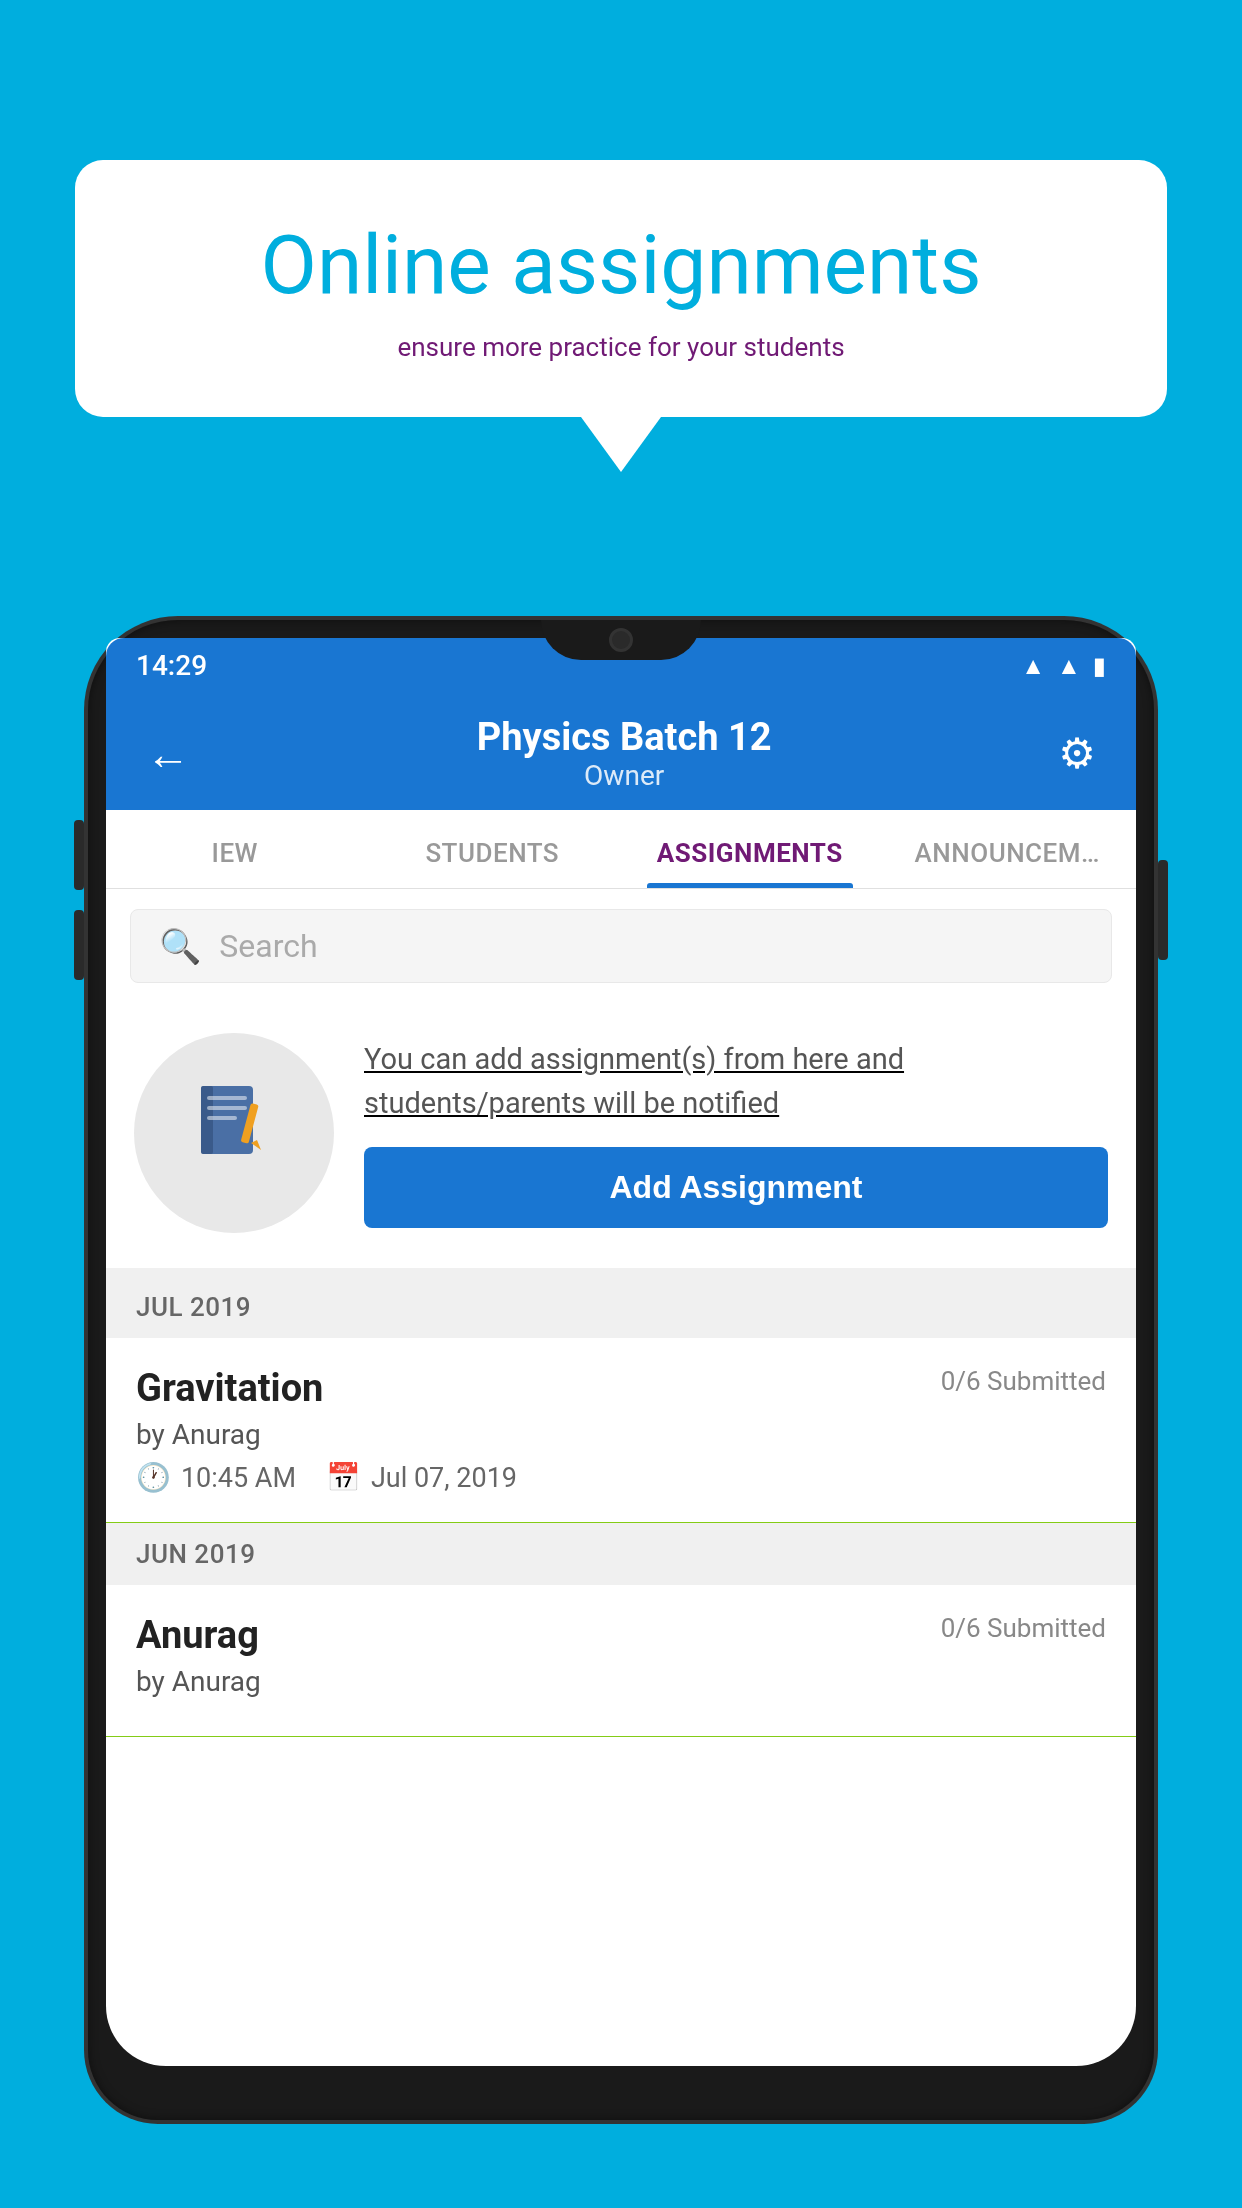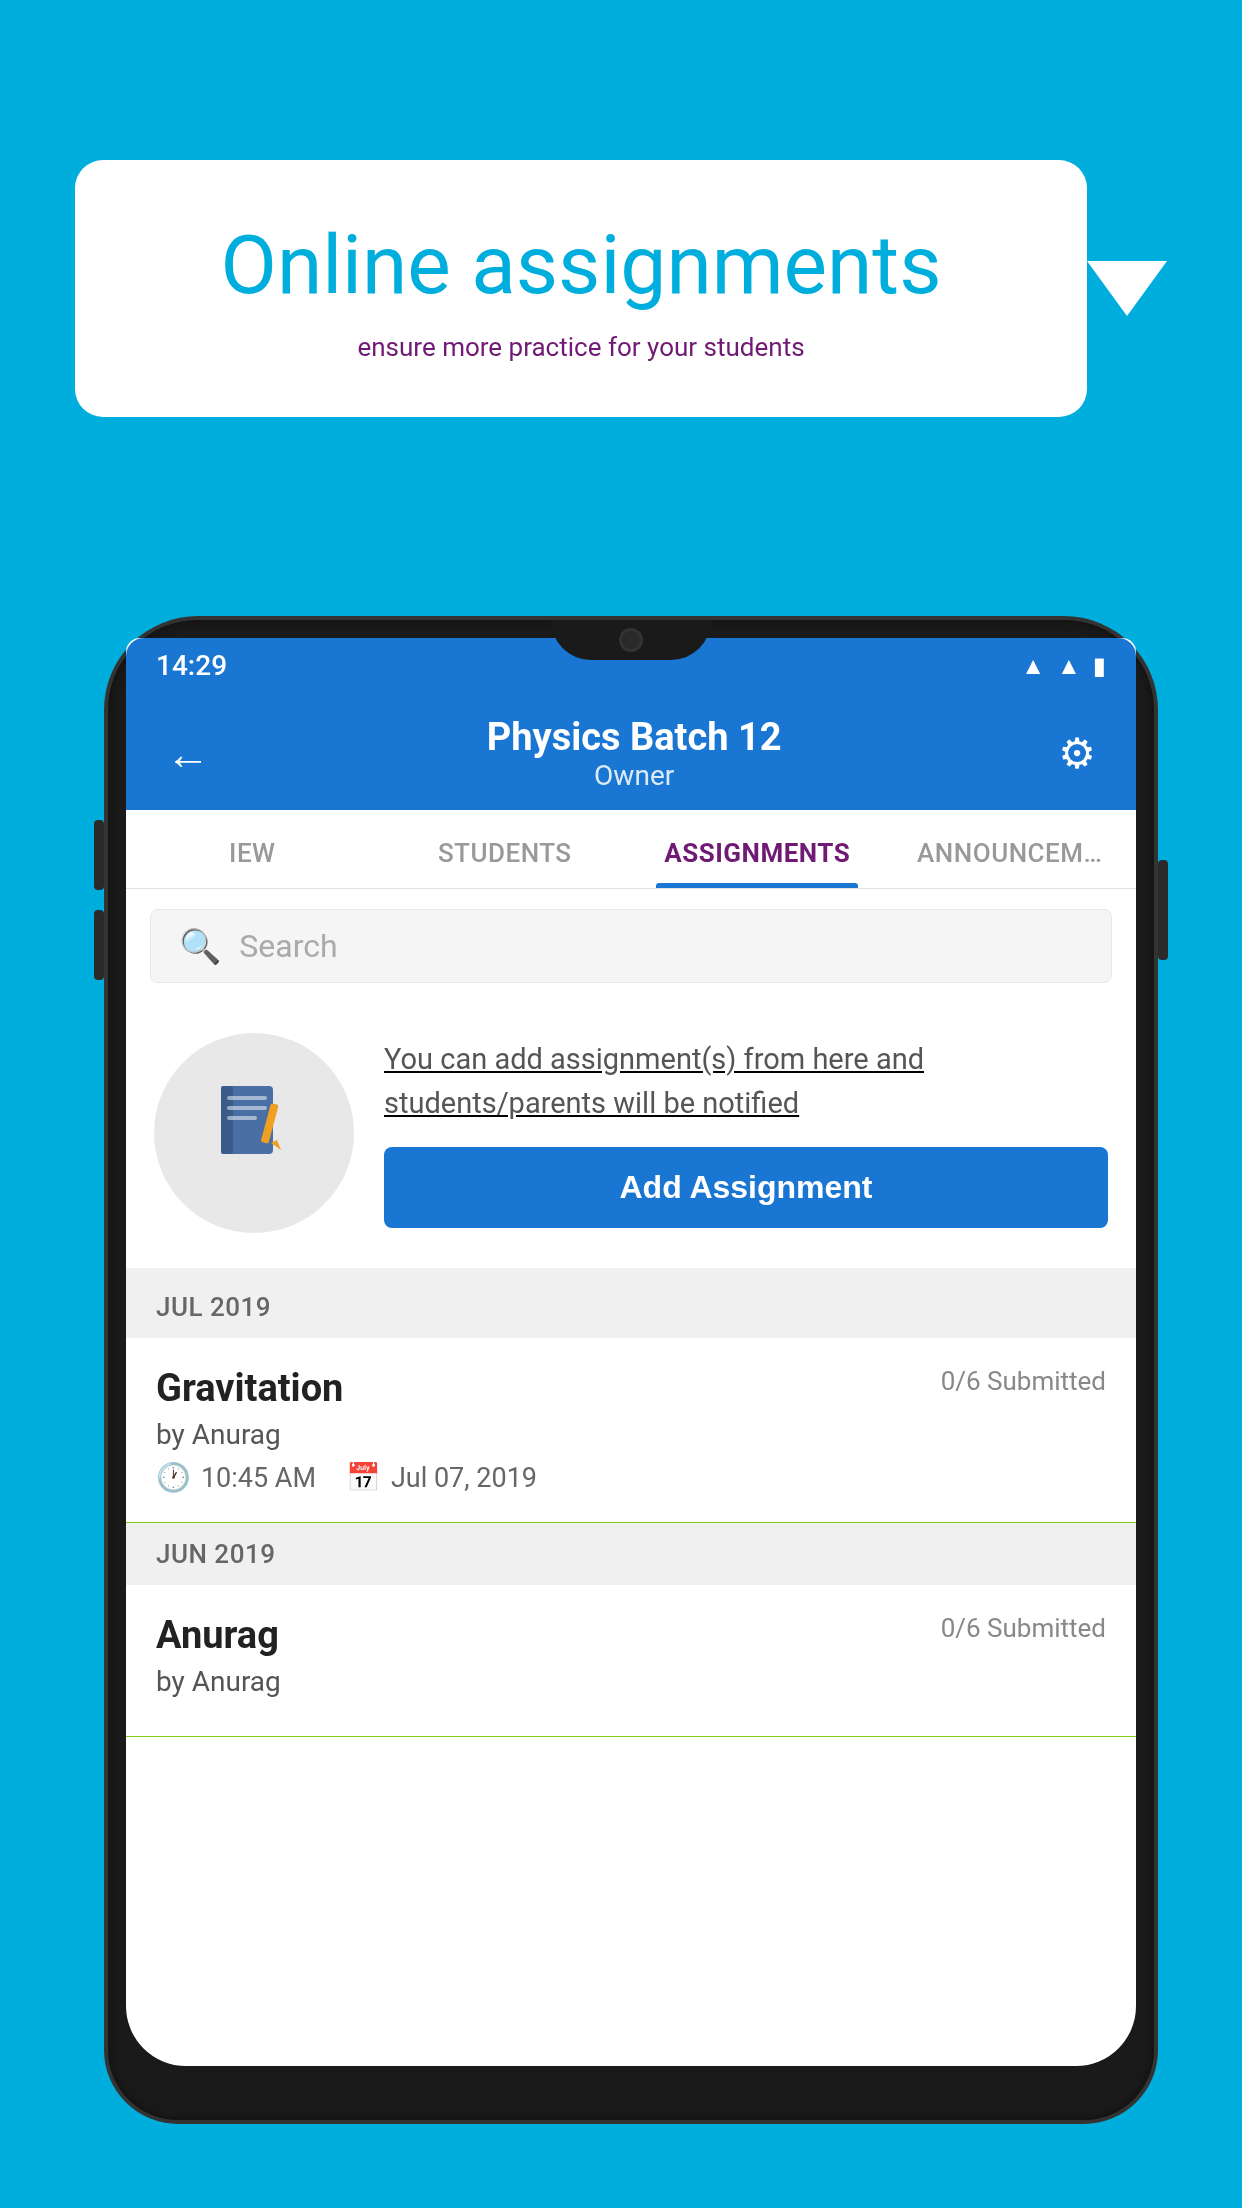--- a/index.html
+++ b/index.html
@@ -20,6 +20,7 @@
       left: 75px;
       right: 75px;
       display: flex;
+      flex-direction: column;
       align-items: center;
     }
 

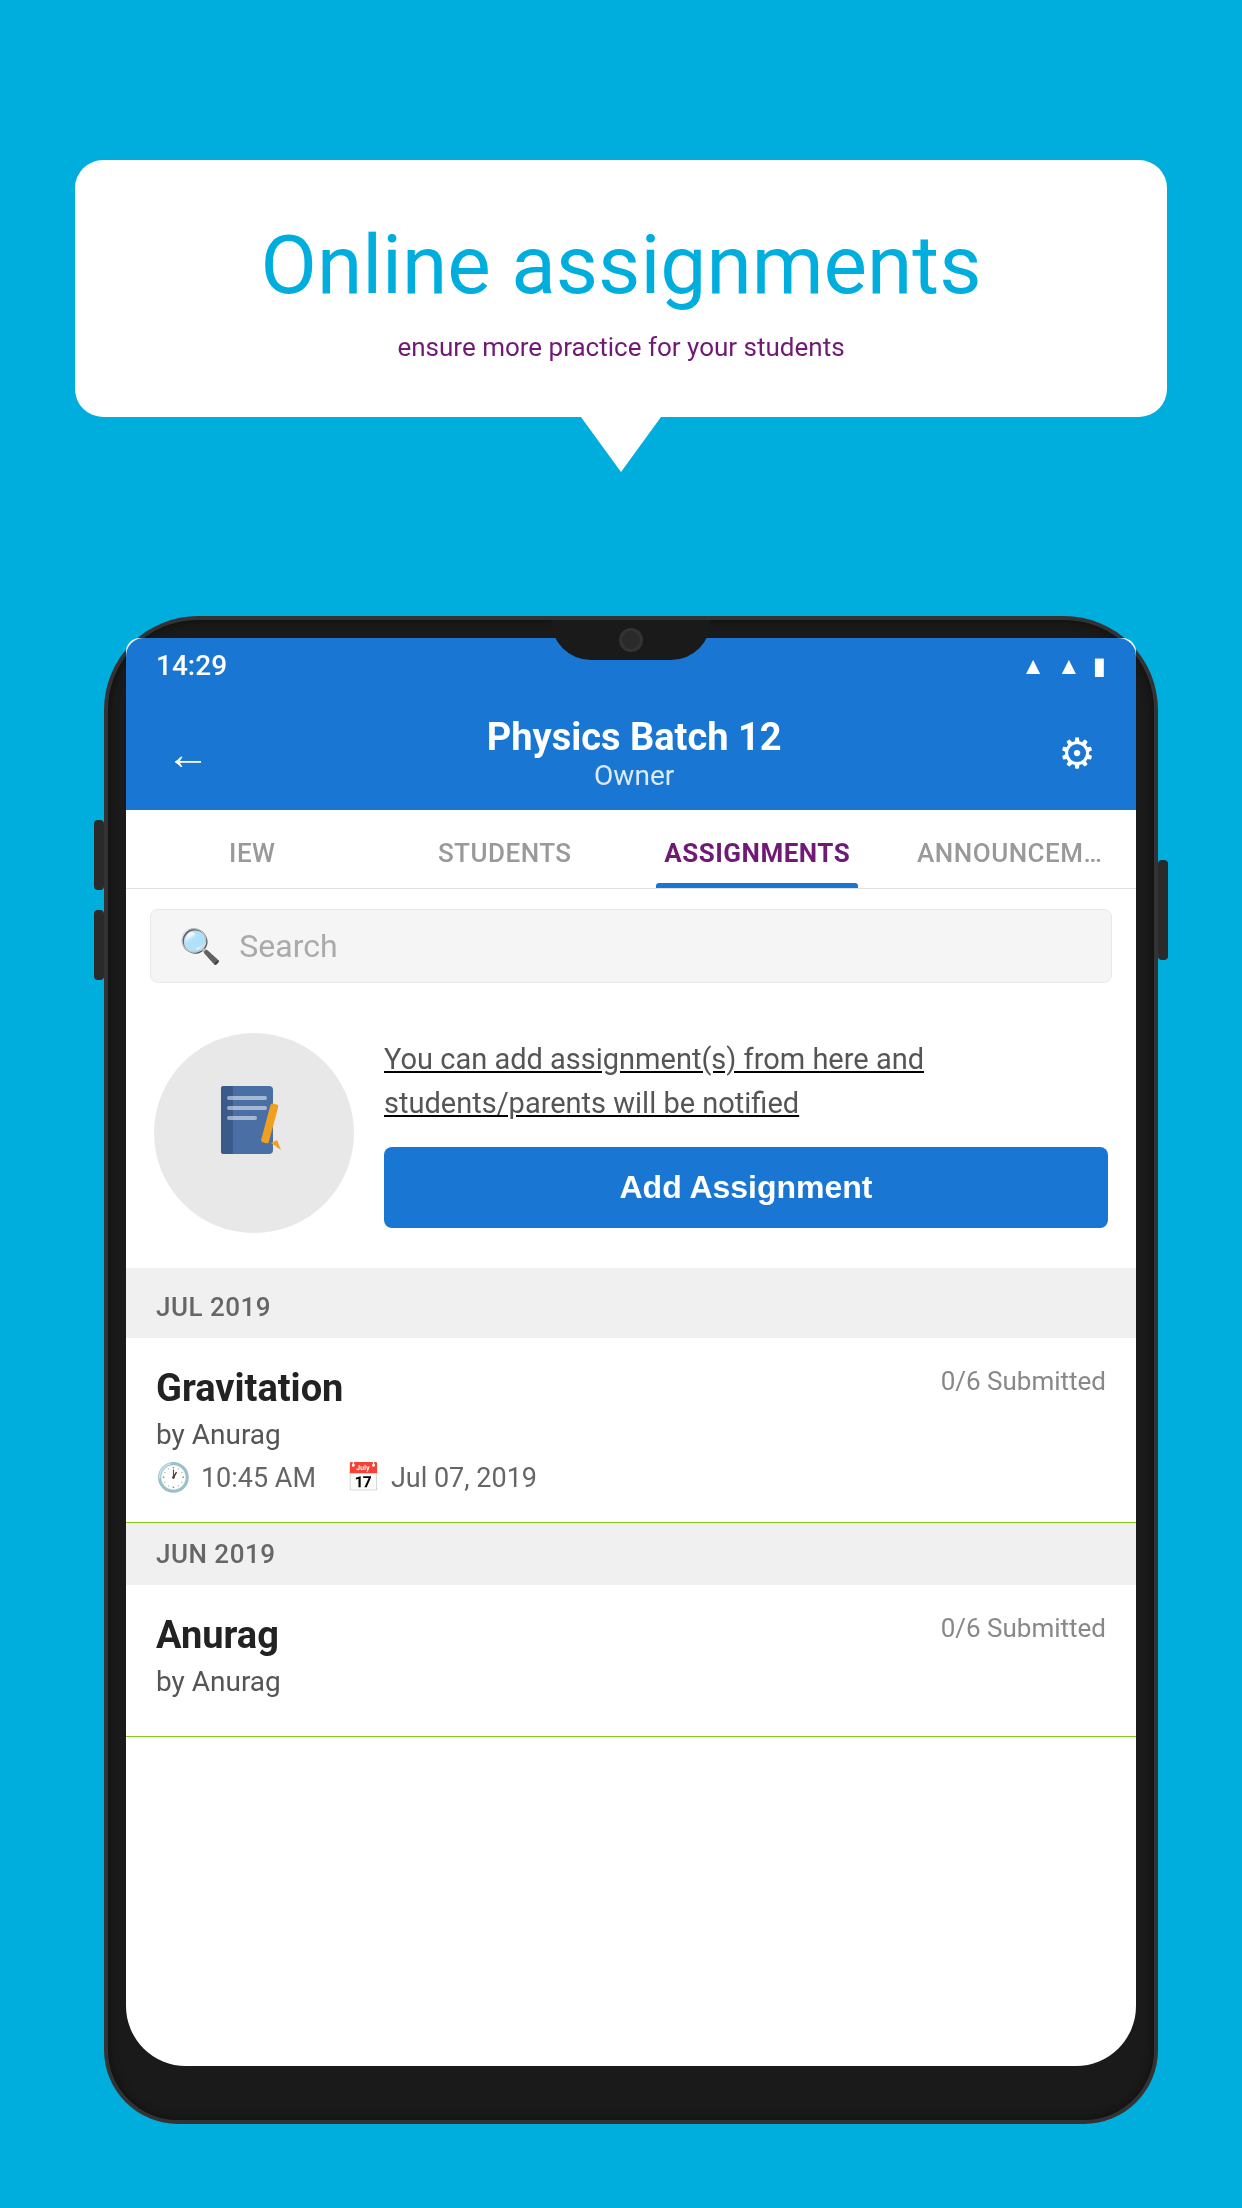--- a/index.html
+++ b/index.html
@@ -61,7 +61,6 @@
       left: 88px;
       right: 88px;
       bottom: 0;
-      margin-left: 20px;
     }
 
     .phone-outer {

